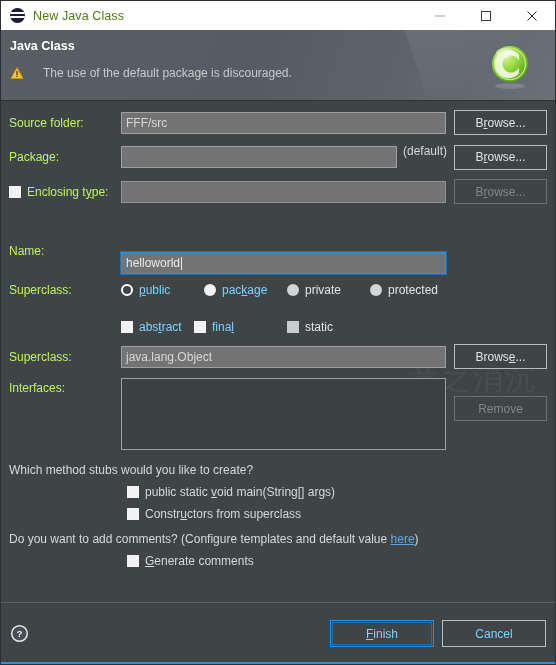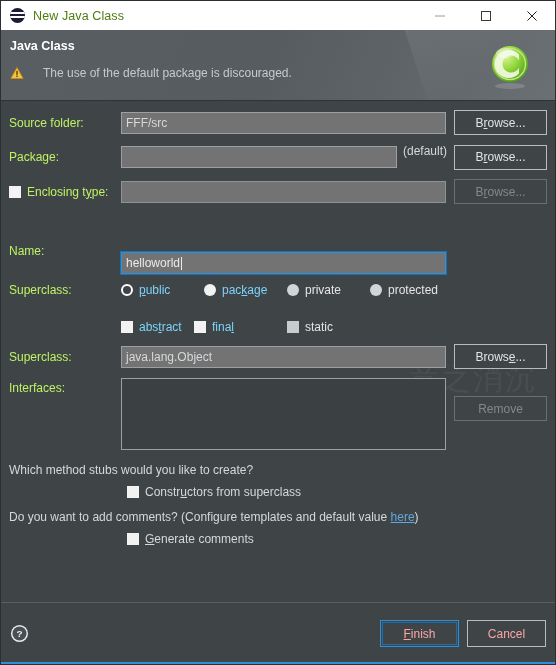--- a/index.html
+++ b/index.html
@@ -421,6 +421,10 @@
 
     <div class="stub">
       <span class="cb"></span>
+      <span>public static <u>v</u>oid main(String[] args)</span>
+    </div>
+    <div class="stub">
+      <span class="cb"></span>
       <span>Constr<u>u</u>ctors from superclass</span>
     </div>
 

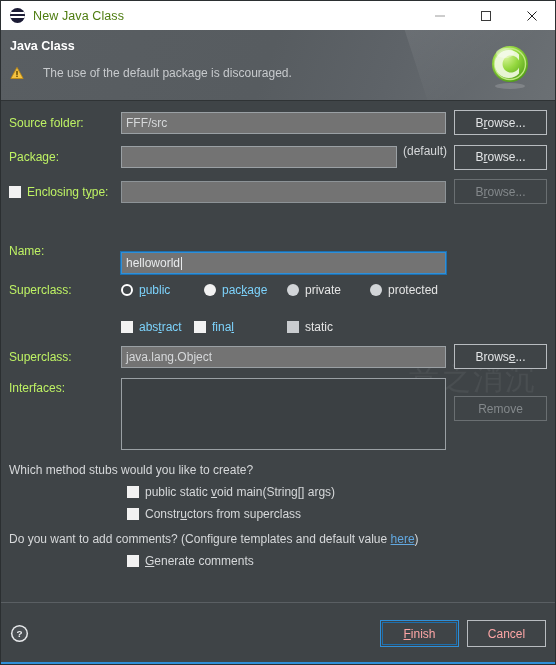--- a/index.html
+++ b/index.html
@@ -233,9 +233,9 @@
   .help-icon { width: 19px; height: 19px; }
   .footer-btns { margin-left: auto; display: flex; gap: 8px; }
   .fbtn {
-    width: 79px; height: 27px;
+    width: 104px; height: 27px;
     display: flex; align-items: center; justify-content: center;
-    font-size: 12px; color: #fca5a5;
+    font-size: 12px; color: #7dd3fc;
     border: 1px solid #b8bcc0;
     background: #3f4447;
   }

